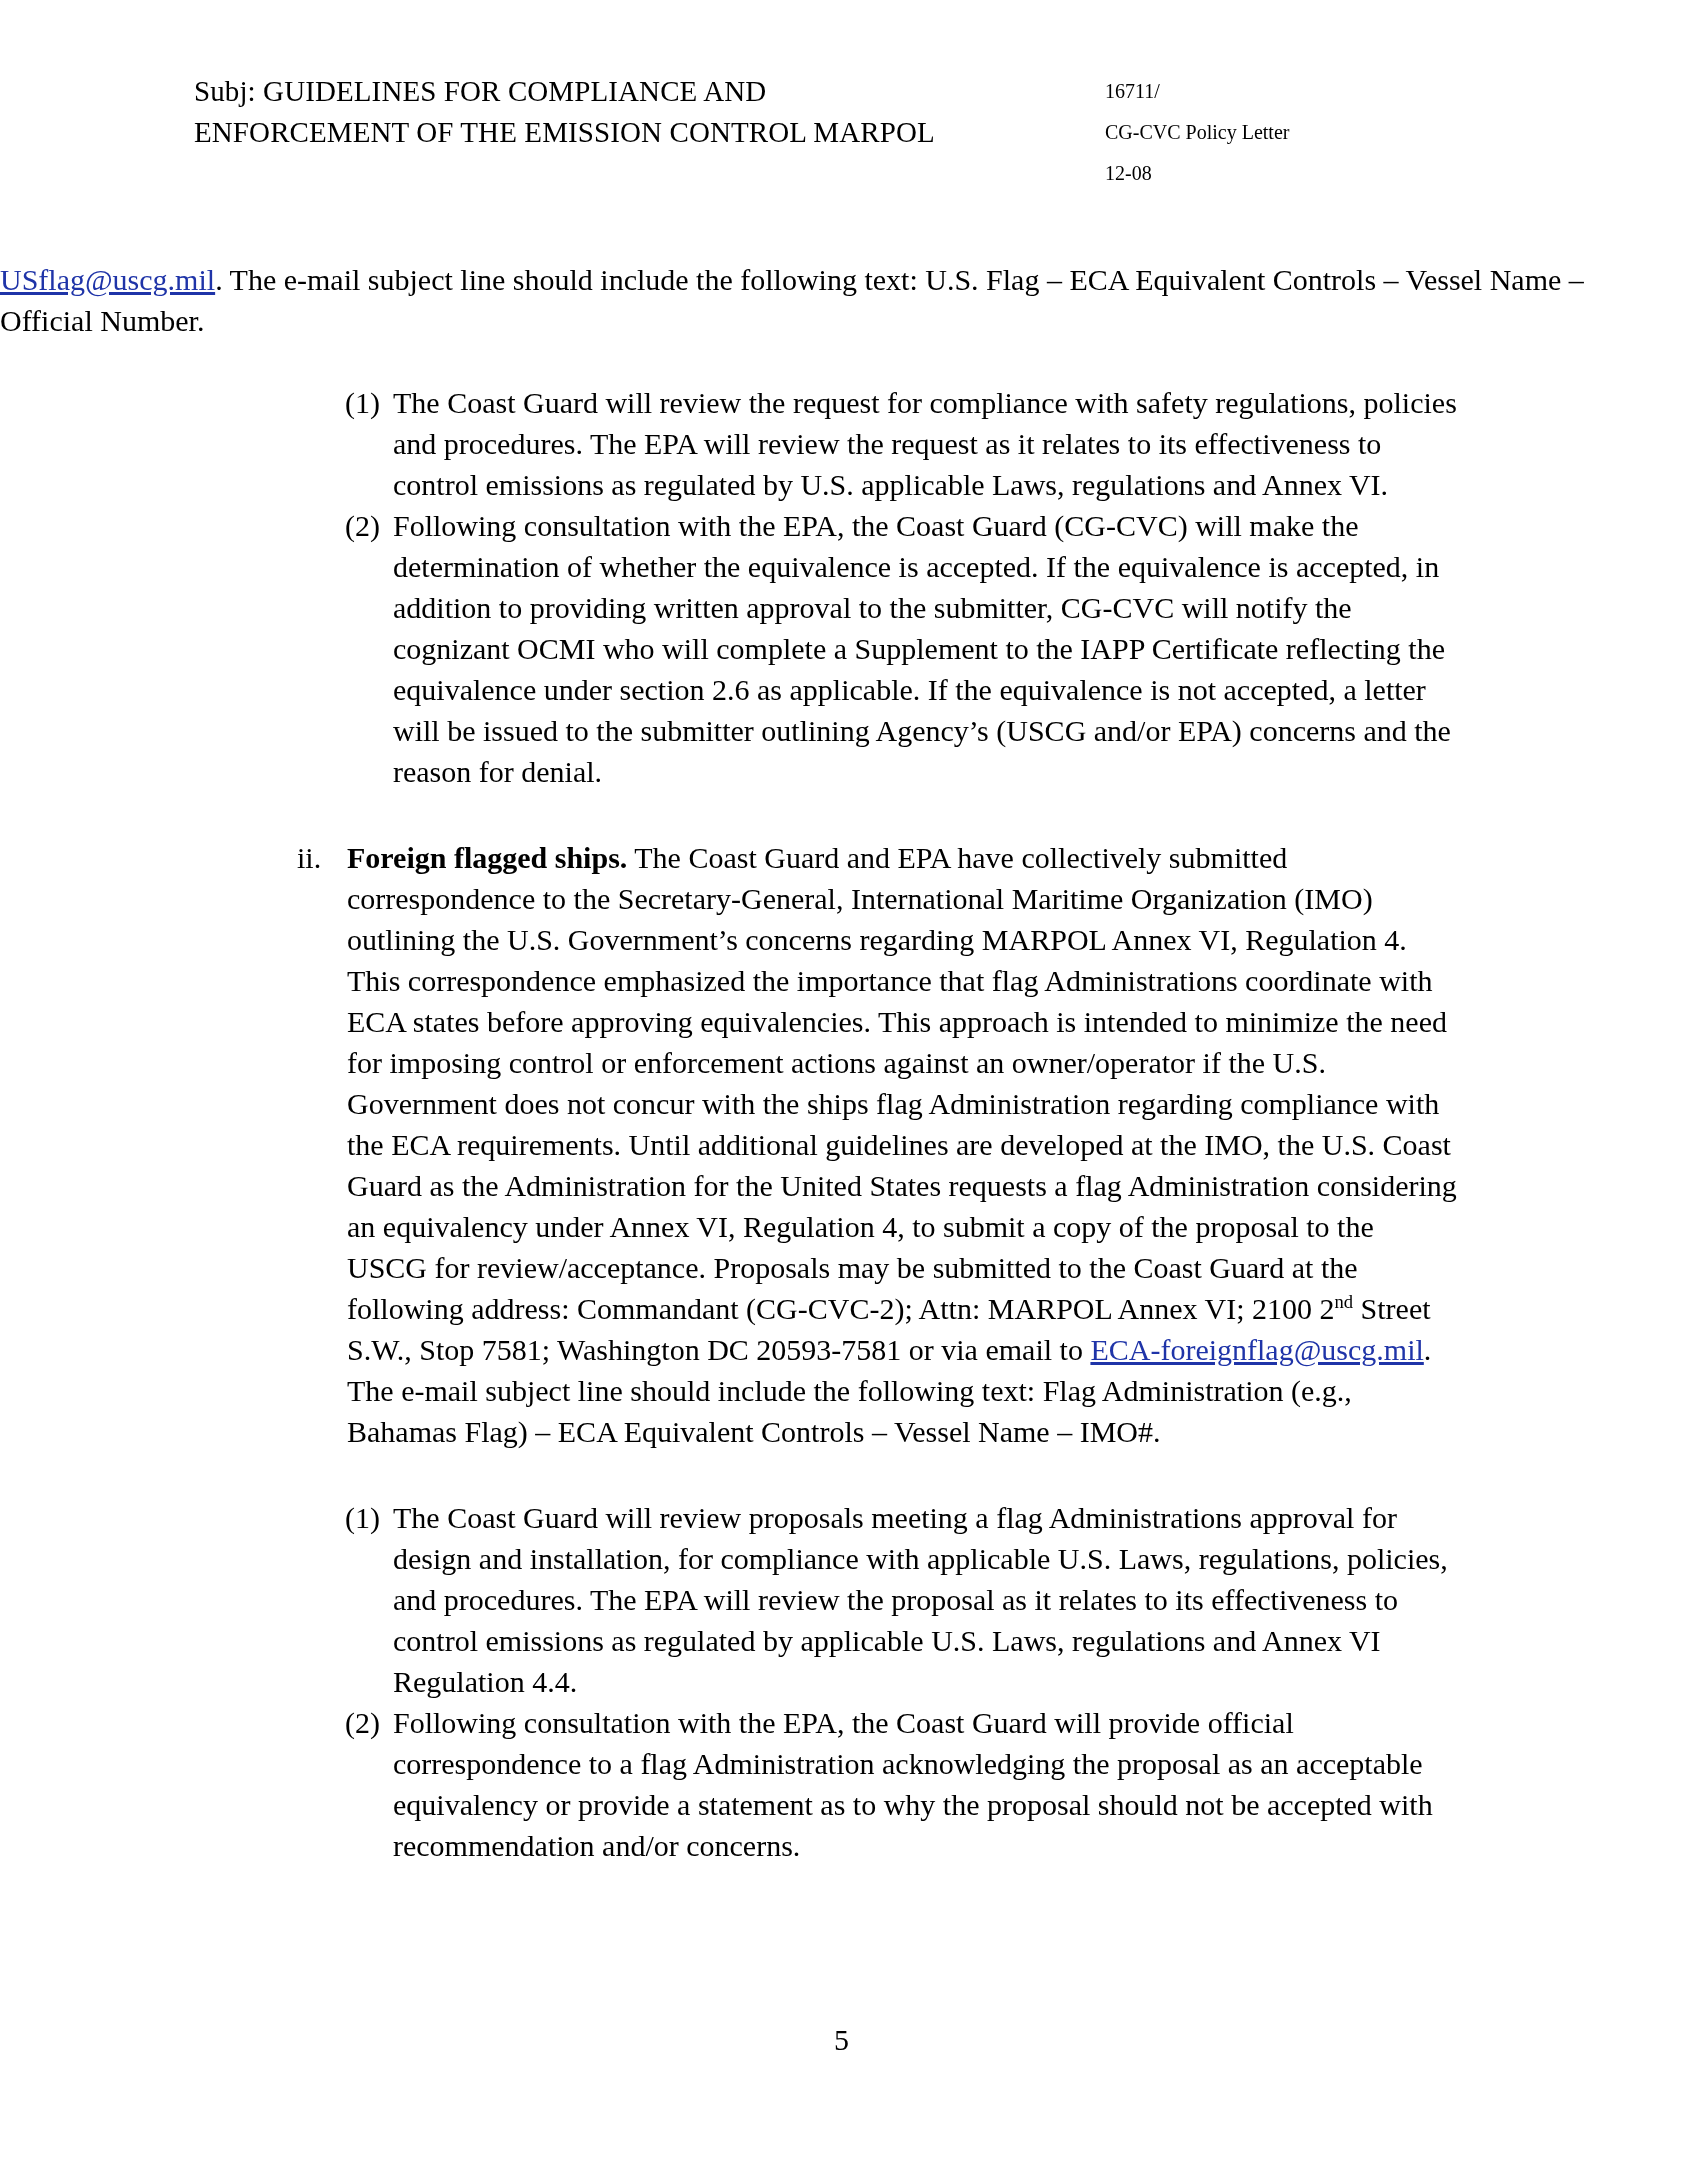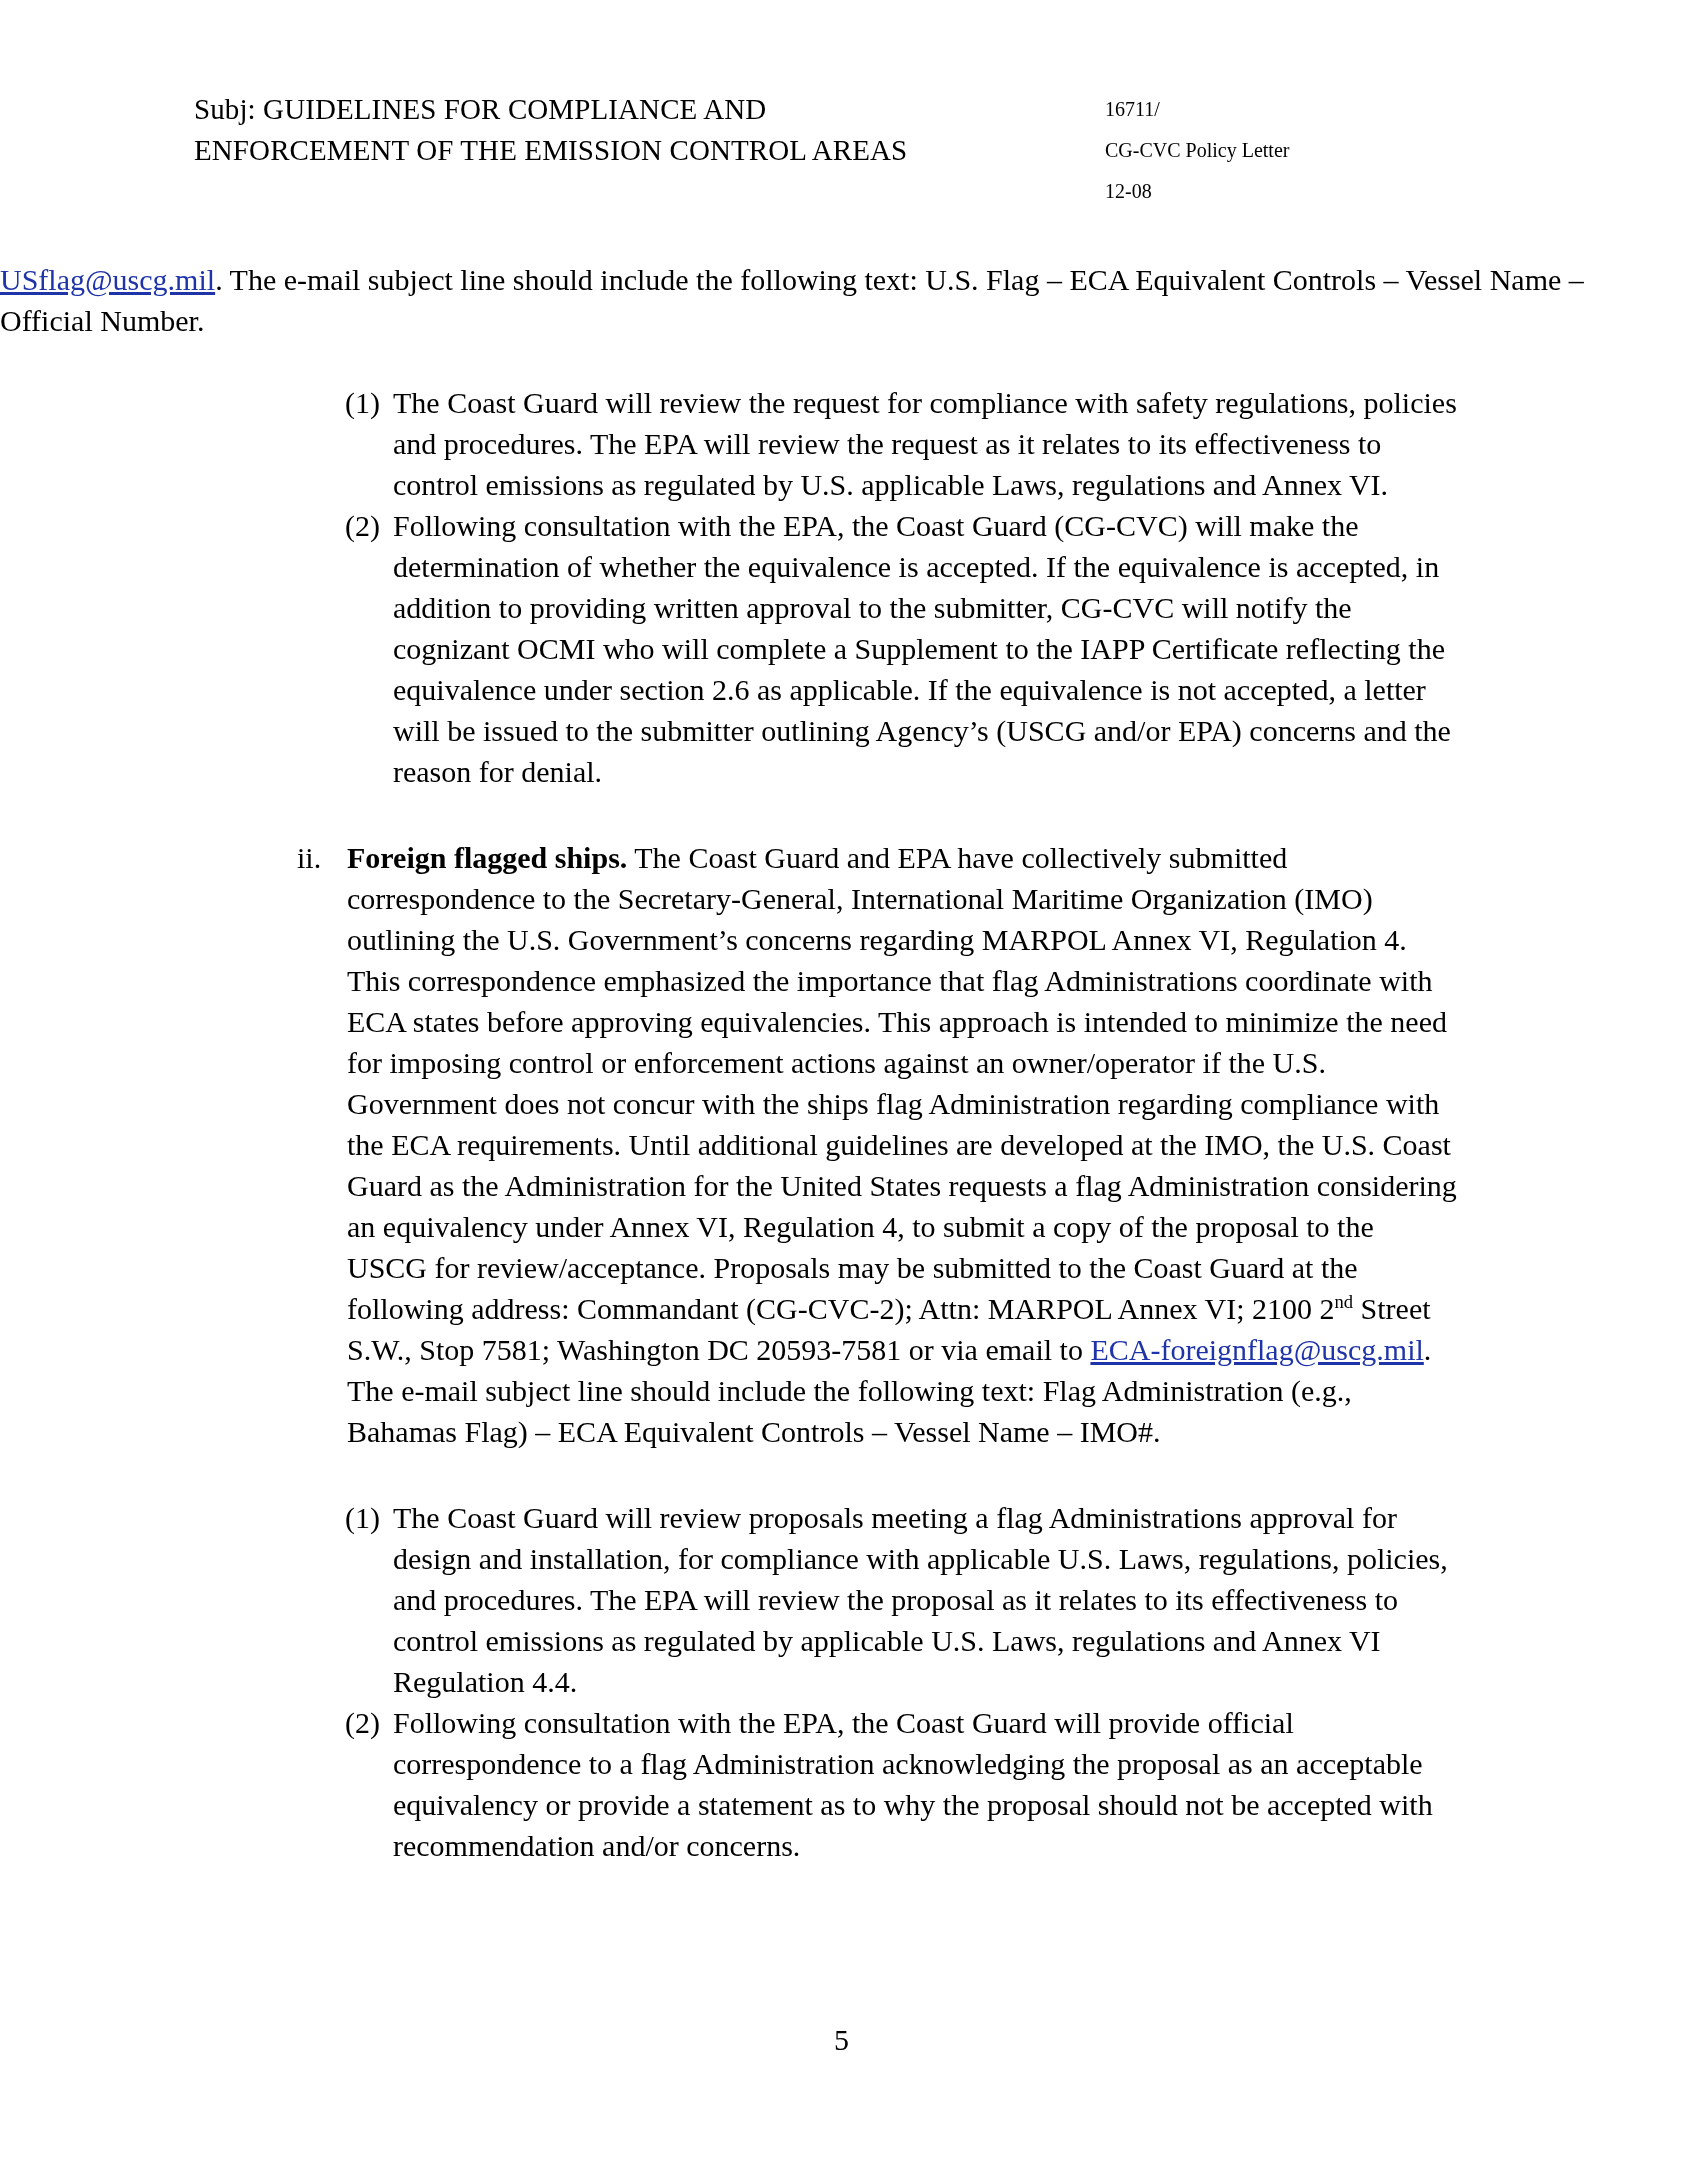--- a/index.html
+++ b/index.html
@@ -24,7 +24,7 @@
   
   .running-head {
     position: absolute;
-    top: 89px;
+    top: 71px;
     left: 0;
     width: 1683px;
     height: 109px;

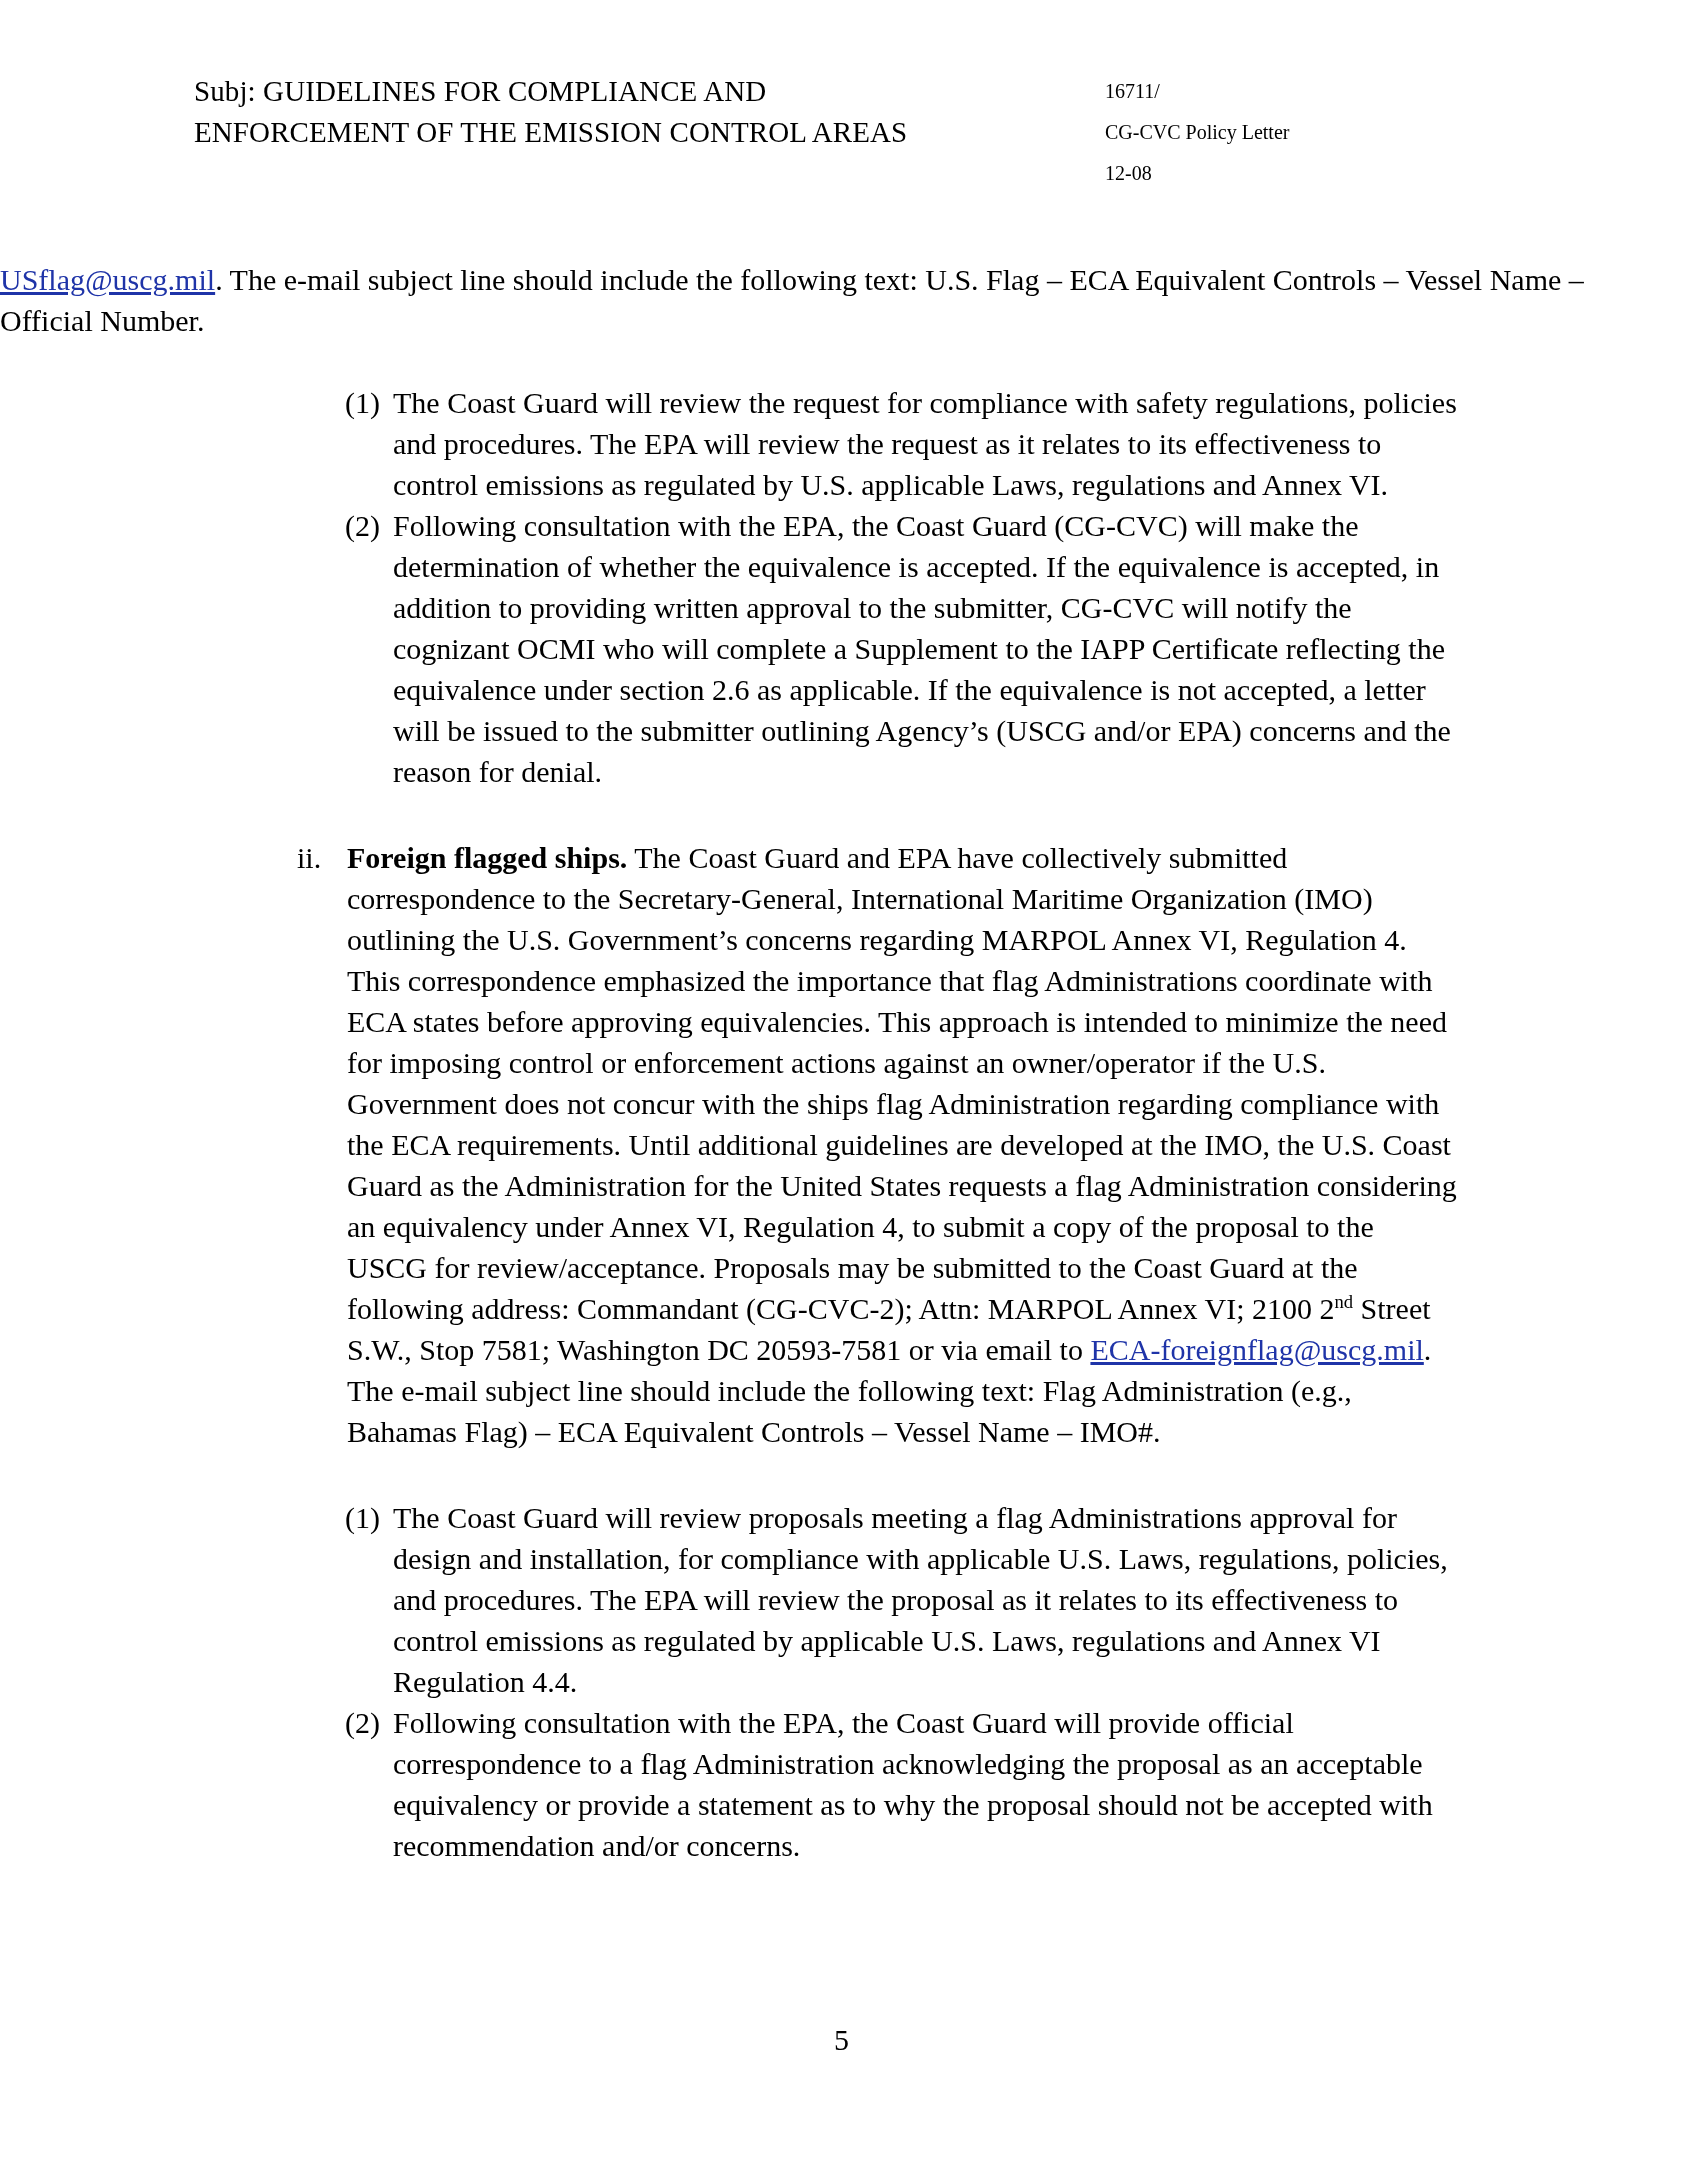--- a/index.html
+++ b/index.html
@@ -157,7 +157,7 @@
     <div class="rh-subject">
       <span class="subj-label">Subj:</span>
       <span>GUIDELINES FOR COMPLIANCE AND</span><br>
-      <span>ENFORCEMENT OF THE EMISSION CONTROL AREAS</span>
+      <span>ENFORCEMENT OF THE EMISSION CONTROL MARPOL</span>
     </div>
 
     <div class="rh-filecode">

